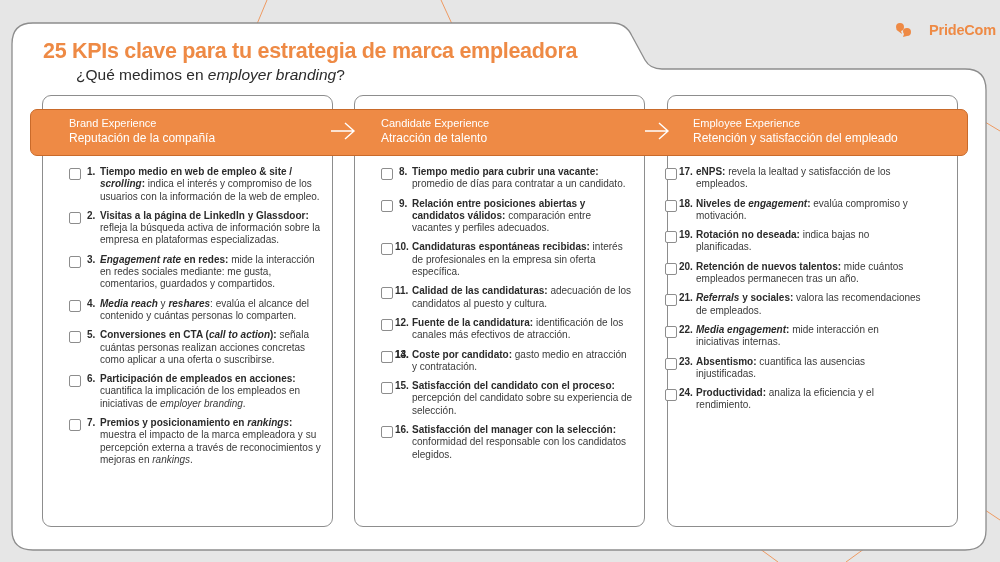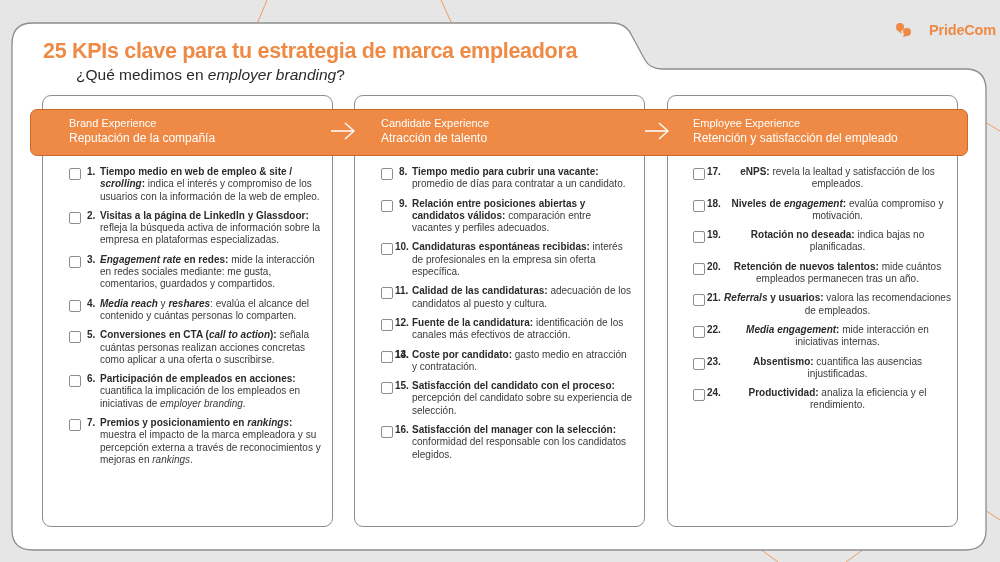--- a/index.html
+++ b/index.html
@@ -191,7 +191,7 @@
       <span class="txt"><b>Satisfacción del manager con la selección:</b><span> conformidad del responsable con los candidatos elegidos.</span></span>
     </li>
   </ul>
-<ul class="list" style="left:693px; width:258px;text-align:center;">
+<ul class="list" style="left:665px; width:258px;">
     <li class="item">
       <span class="checkbox"></span>
       <span class="num wide">17.</span>

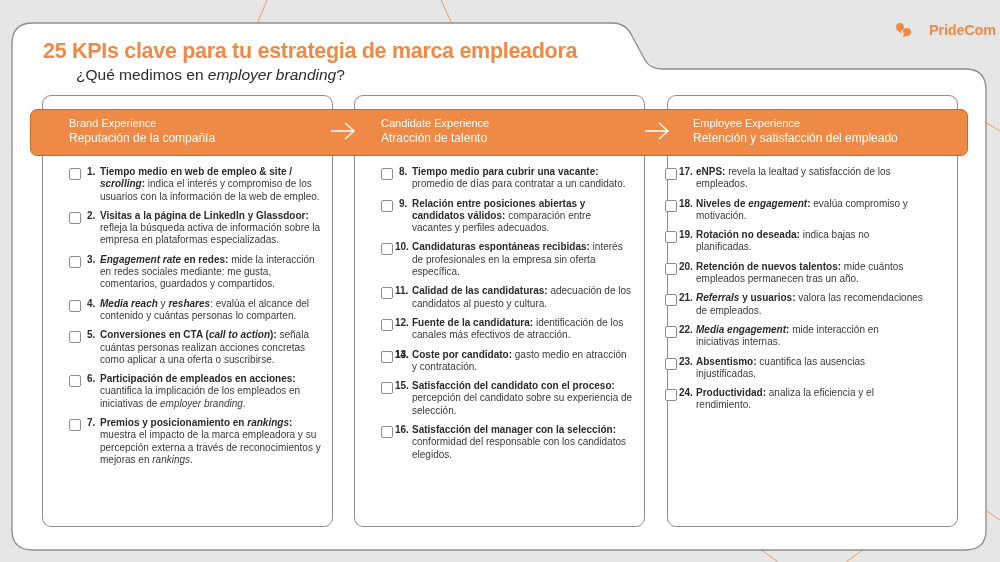--- a/index.html
+++ b/index.html
@@ -215,7 +215,7 @@
     <li class="item">
       <span class="checkbox"></span>
       <span class="num wide">21.</span>
-      <span class="txt"><b><i>Referrals</i></b><b> y usuarios:</b><span> valora las recomendaciones de empleados.</span></span>
+      <span class="txt"><b><i>Referrals</i></b><b> y sociales:</b><span> valora las recomendaciones de empleados.</span></span>
     </li>
     <li class="item">
       <span class="checkbox"></span>

